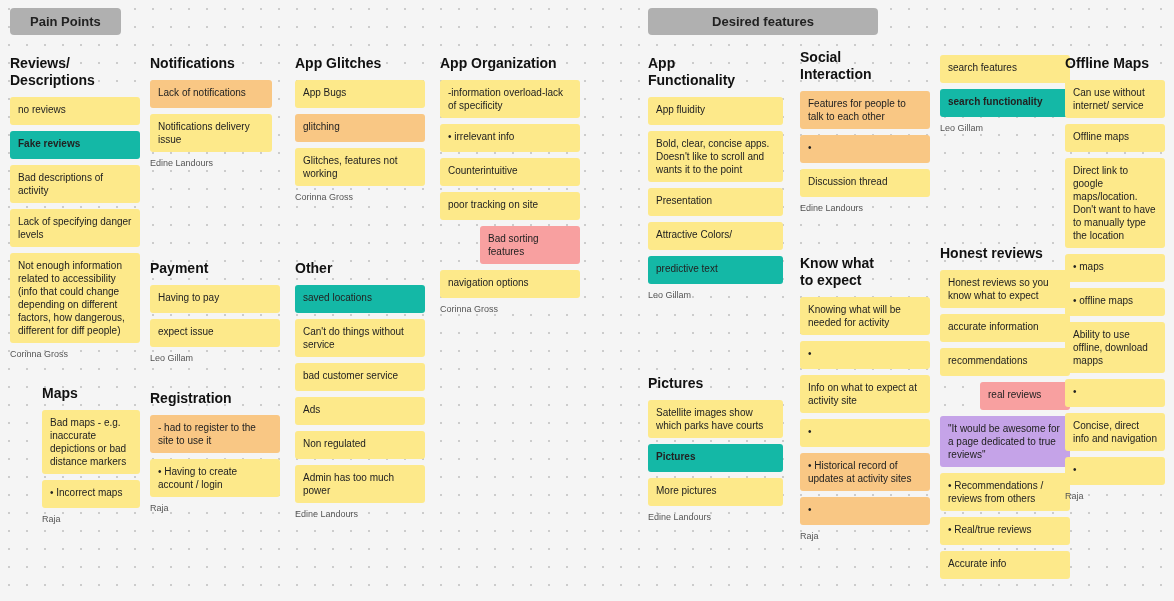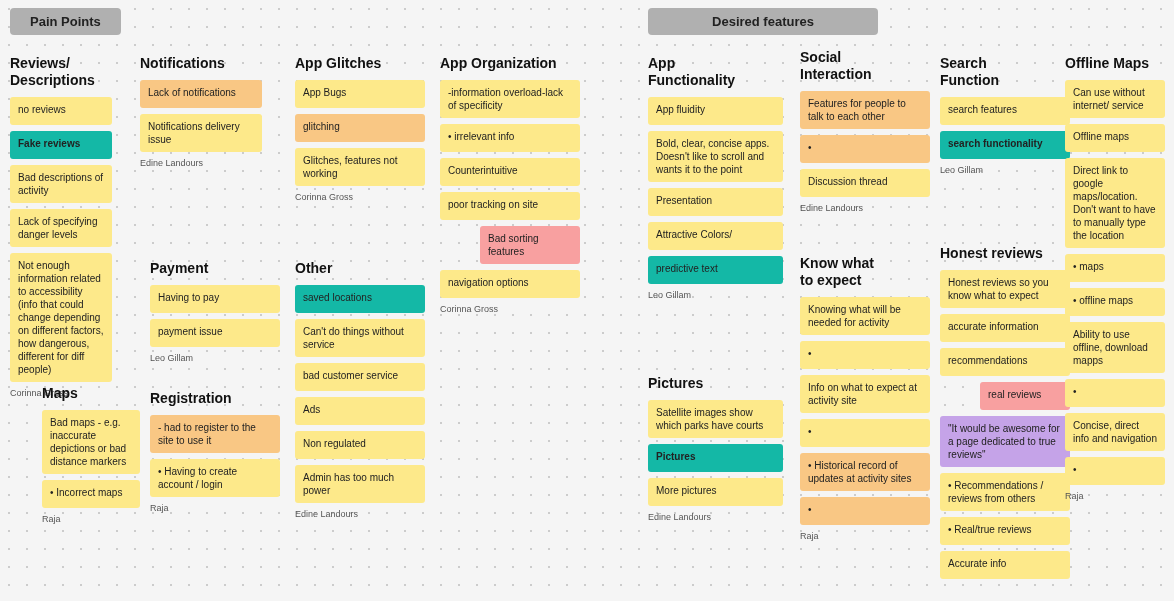--- a/index.html
+++ b/index.html
@@ -71,7 +71,7 @@
     <span class="section-header" style="width:230px; display:inline-block;">Desired features</span>
   </div>
 
-  <div class="column" style="left:10px; top:55px; width:102px;">
+  <div class="column" style="left:10px; top:55px; width:130px;">
     <div class="column-title">Reviews/<br>Descriptions</div>
     <div class="sticky yellow">no reviews</div>
     <div class="sticky green"><strong>Fake reviews</strong></div>

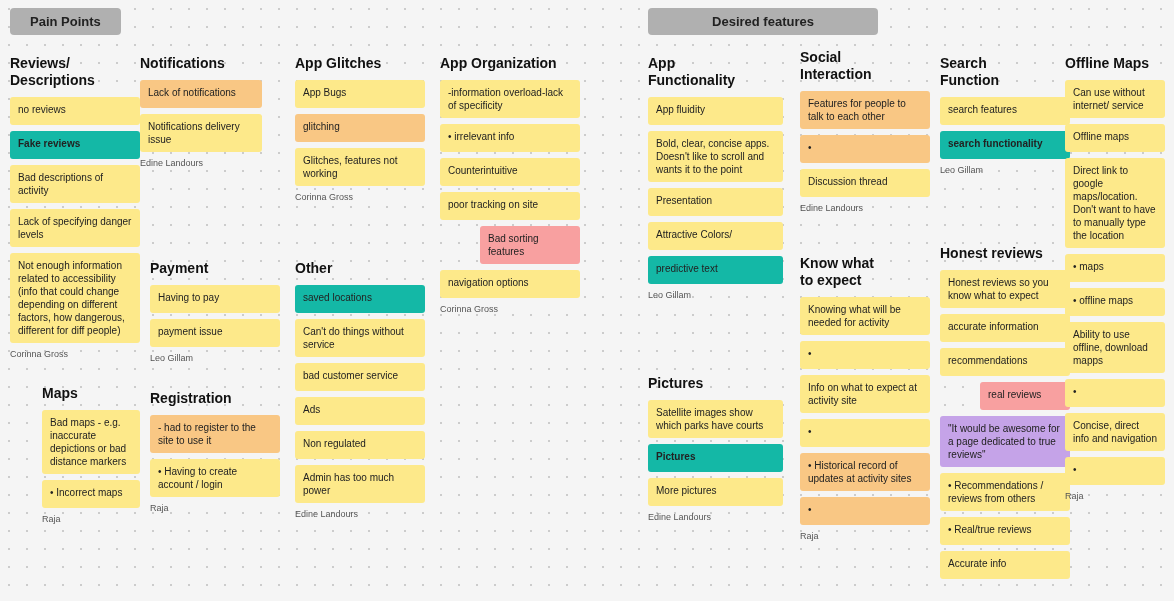--- a/index.html
+++ b/index.html
@@ -88,7 +88,7 @@
     <div class="author">Raja</div>
   </div>
 
-  <div class="column" style="left:140px; top:55px; width:122px;">
+  <div class="column" style="left:150px; top:55px; width:122px;">
     <div class="column-title">Notifications</div>
     <div class="sticky orange">Lack of notifications</div>
     <div class="sticky yellow">Notifications delivery issue</div>

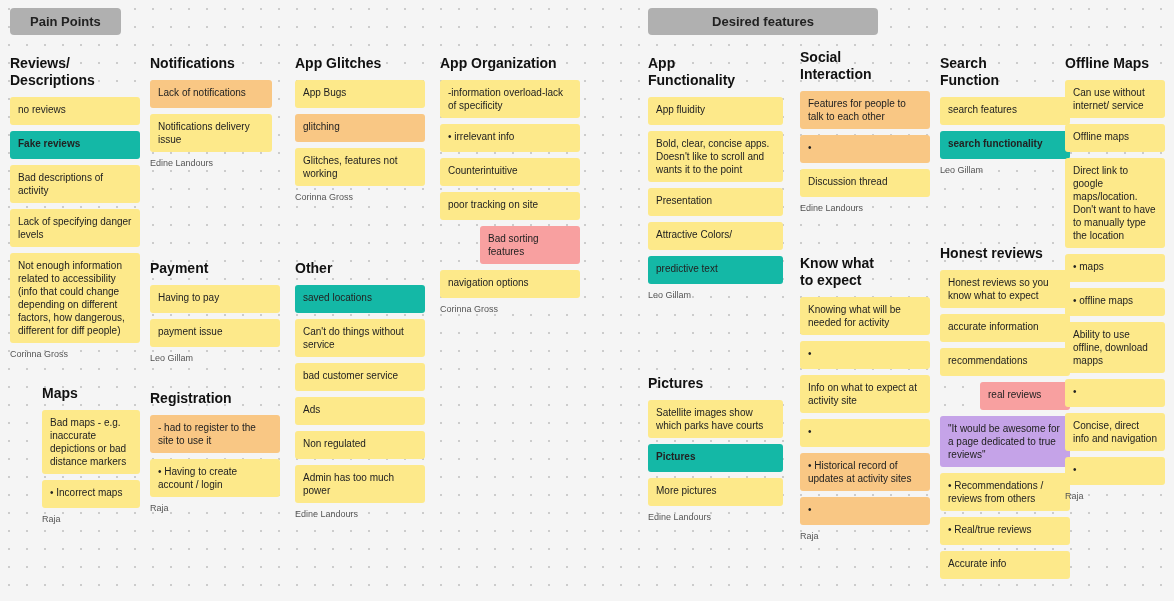--- a/index.html
+++ b/index.html
@@ -177,7 +177,6 @@
   </div>
 
   <div class="column" style="left:940px; top:55px; width:130px;">
-    <div class="column-title">Search<br>Function</div>
     <div class="sticky yellow">search features</div>
     <div class="sticky green"><strong>search functionality</strong></div>
     <div class="author">Leo Gillam</div>

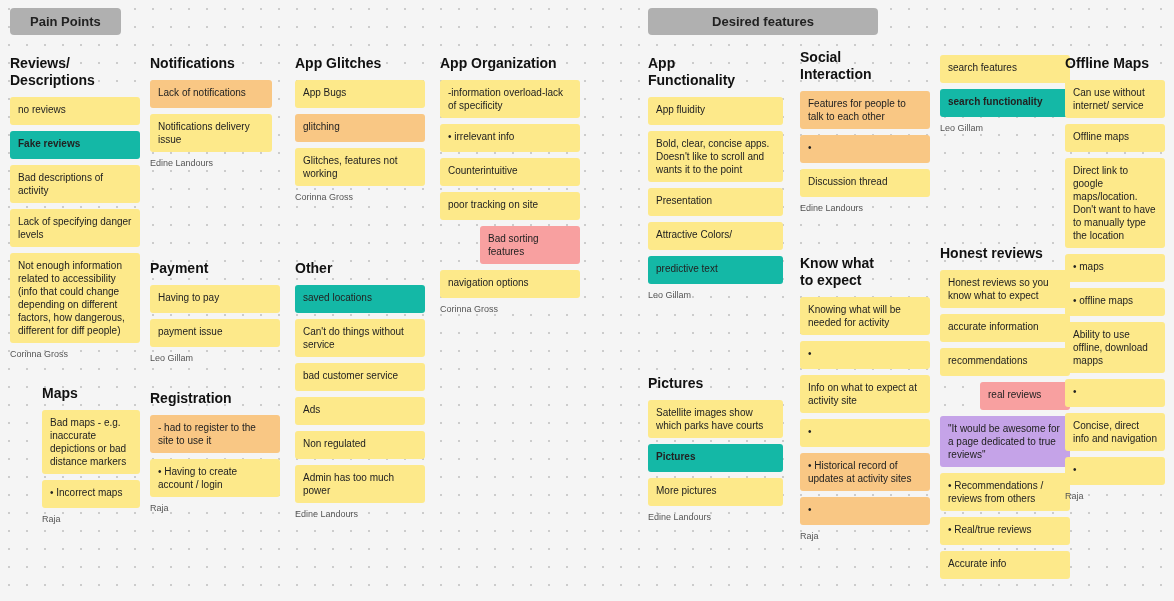--- a/index.html
+++ b/index.html
@@ -98,7 +98,7 @@
   <div class="column" style="left:150px; top:260px; width:130px;">
     <div class="column-title">Payment</div>
     <div class="sticky yellow">Having to pay</div>
-    <div class="sticky yellow">payment issue</div>
+    <div class="sticky yellow">expect issue</div>
     <div class="author">Leo Gillam</div>
   </div>
 

